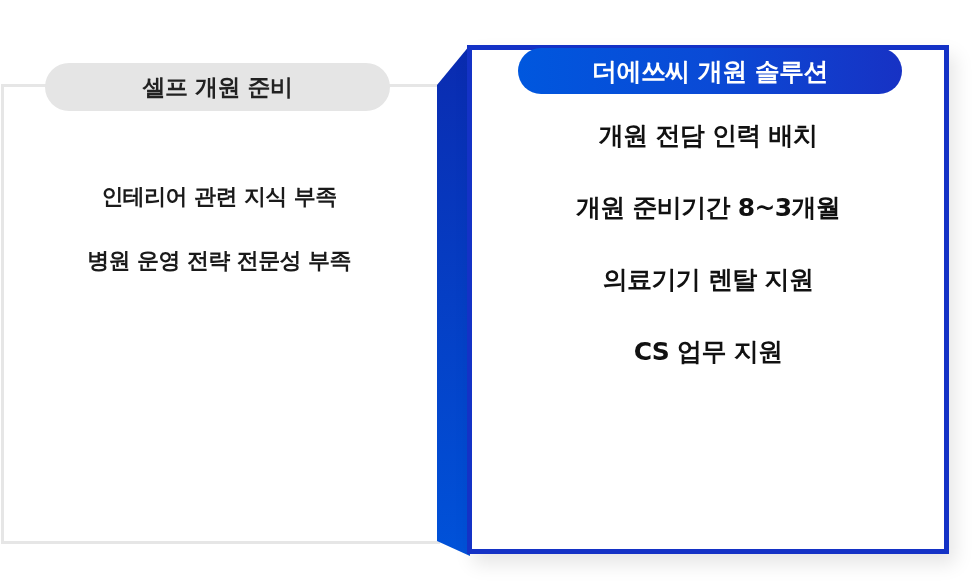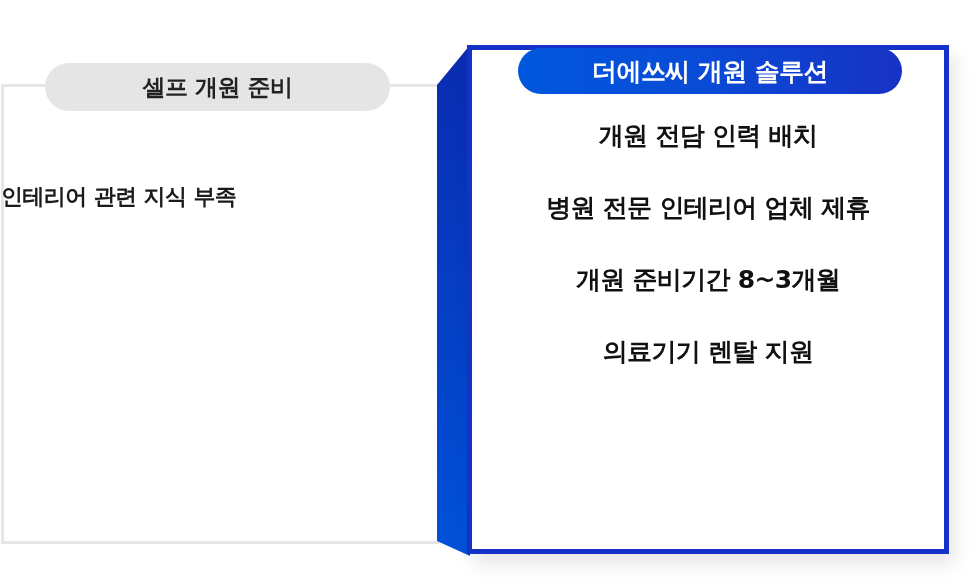--- a/index.html
+++ b/index.html
@@ -20,7 +20,7 @@
   }
   .left-list {
     position: absolute; left: 1px; top: 165px; width: 436px;
-    display: flex; flex-direction: row; align-items: flex-end;
+    display: flex; flex-direction: column; align-items: center;
   }
   .left-list .item {
     height: 64px; line-height: 64px; font-size: 22px; font-weight: bold; color: #1a1a1a;

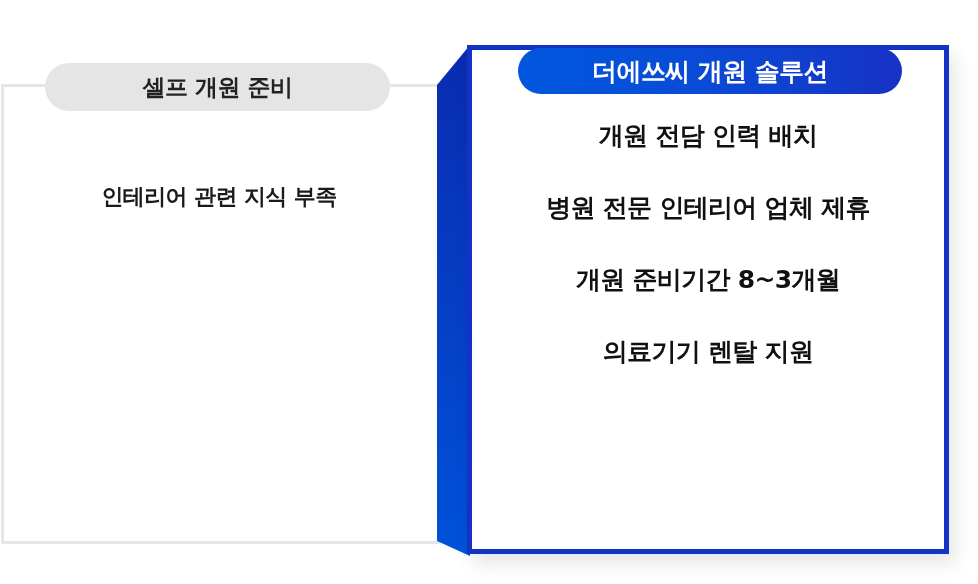--- a/index.html
+++ b/index.html
@@ -74,7 +74,6 @@
 <div class="right-pill">더에쓰씨 개원 솔루션</div>
 <div class="right-list">
   <div class="item">개원 전담 인력 배치</div>
-  <div class="item">병원 전문 인테리어 업체 제휴</div>
   <div class="item">개원 준비기간 8~3개월</div>
   <div class="item">의료기기 렌탈 지원</div>
 </div>

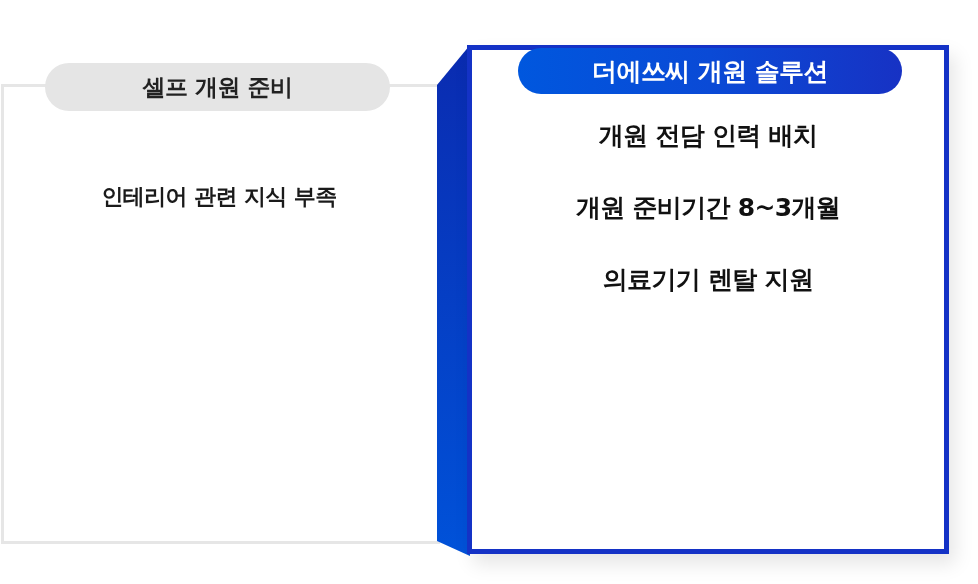--- a/index.html
+++ b/index.html
@@ -59,6 +59,7 @@
 <div class="left-pill">셀프 개원 준비</div>
 <div class="left-list">
   <div class="item">인테리어 관련 지식 부족</div>
+  <div class="item">병원 운영 전략 전문성 부족</div>
 </div>
 
 <svg class="bevel" width="978" height="584">

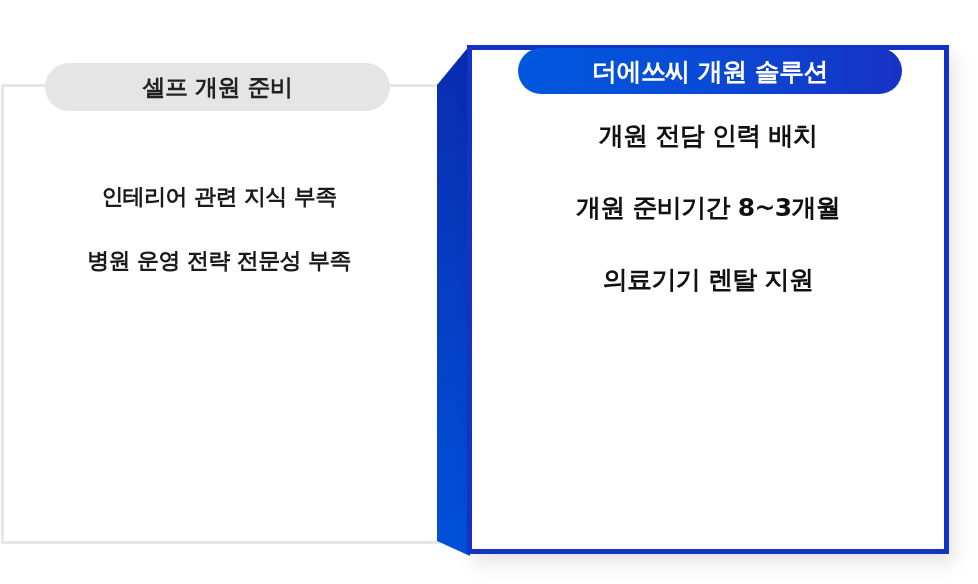--- a/index.html
+++ b/index.html
@@ -77,6 +77,7 @@
   <div class="item">개원 전담 인력 배치</div>
   <div class="item">개원 준비기간 8~3개월</div>
   <div class="item">의료기기 렌탈 지원</div>
+  <div class="item">CS 업무 지원</div>
 </div>
 
 </body></html>

